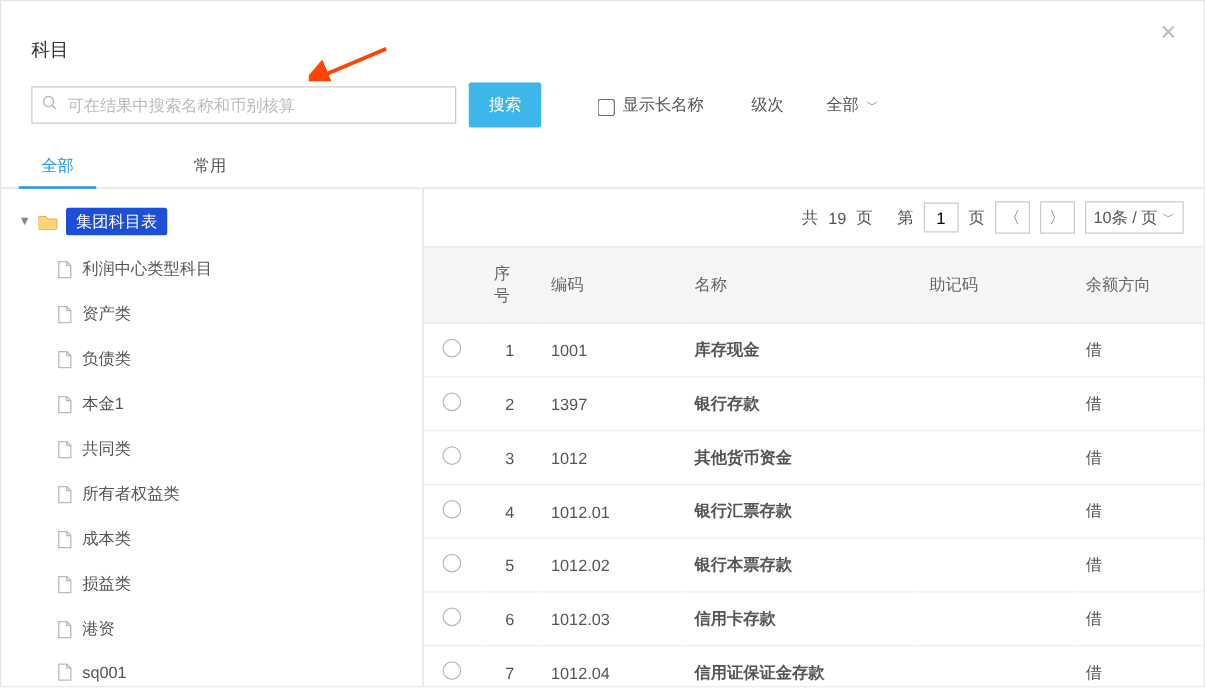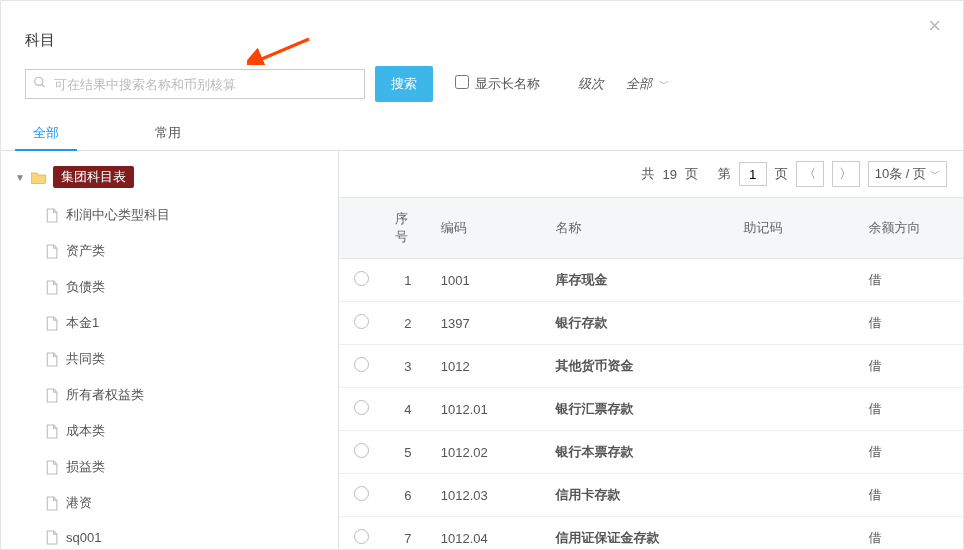--- a/index.html
+++ b/index.html
@@ -14,7 +14,7 @@
   .search-input { width: 100%; height: 30px; padding: 0 8px 0 28px; border: 1px solid #ccc; font-size: 13px; color: #555; }
   .search-input::placeholder { color: #bbb; }
   .btn-search { height: 36px; padding: 0 16px; background: #3db7ea; border: none; color: #fff; font-size: 13px; cursor: pointer; border-radius: 2px; }
-  .chk-row { display: flex; align-items: flex-start; margin-left: 12px; gap: 6px; color: #555; }
+  .chk-row { display: flex; align-items: flex-end; margin-left: 35px; gap: 6px; color: #555; }
   .chk-row input { width: 14px; height: 14px; }
   .level-row { display: flex; align-items: center; gap: 22px; margin-left: 28px; color: #555; font-style: italic; }
   .level-sel { display: flex; align-items: center; gap: 6px; color: #555; cursor: pointer; }

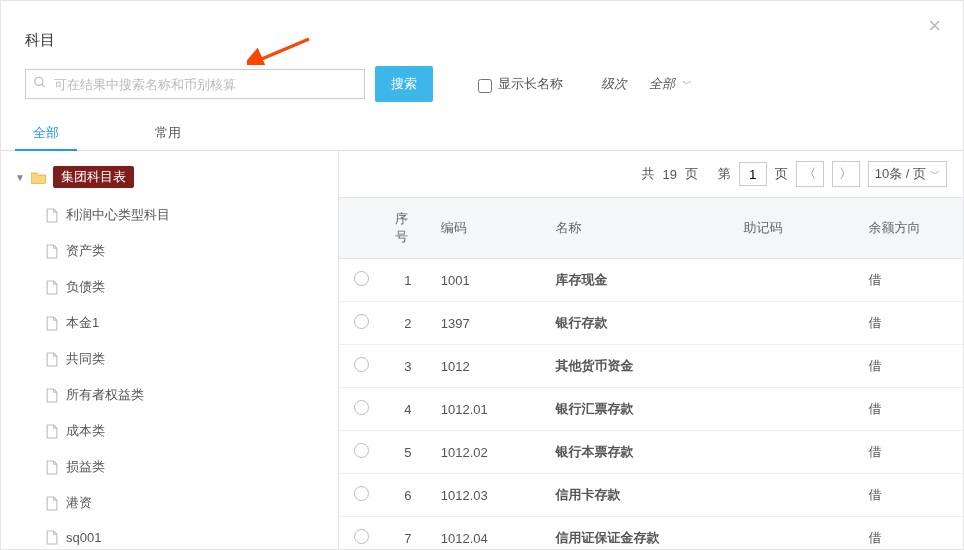--- a/index.html
+++ b/index.html
@@ -16,7 +16,7 @@
   .btn-search { height: 36px; padding: 0 16px; background: #3db7ea; border: none; color: #fff; font-size: 13px; cursor: pointer; border-radius: 2px; }
   .chk-row { display: flex; align-items: flex-end; margin-left: 35px; gap: 6px; color: #555; }
   .chk-row input { width: 14px; height: 14px; }
-  .level-row { display: flex; align-items: center; gap: 22px; margin-left: 28px; color: #555; font-style: italic; }
+  .level-row { display: flex; align-items: center; gap: 34px; margin-left: 28px; color: #555; }
   .level-sel { display: flex; align-items: center; gap: 6px; color: #555; cursor: pointer; }
   .chev { font-size: 10px; color: #888; }
   .tabs { display: flex; border-bottom: 1px solid #e0e0e0; padding: 0 24px; gap: 80px; }

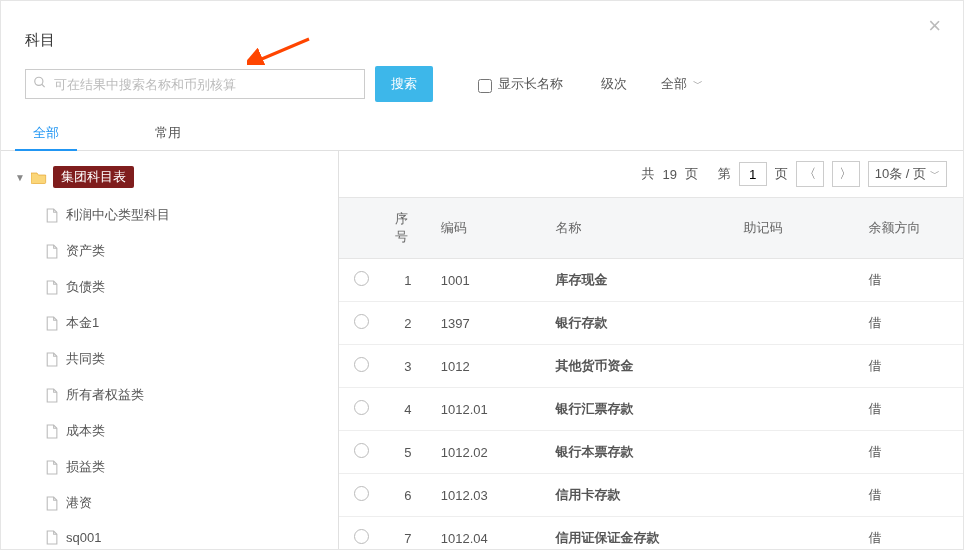--- a/index.html
+++ b/index.html
@@ -28,7 +28,7 @@
   .tree-root { display: flex; align-items: center; gap: 6px; padding: 3px 4px; cursor: pointer; }
   .caret { font-size: 10px; color: #888; cursor: pointer; }
   .folder-icon { color: #f5a623; display:inline-flex; }
-  .root-label { background: #7f1d1d; color: #fff; padding: 2px 8px; border-radius: 2px; font-size: 13px; }
+  .root-label { background: #1d4ed8; color: #fff; padding: 2px 8px; border-radius: 2px; font-size: 13px; }
   .tree-children { margin: 6px 0 0 30px; }
   .tree-item { display: flex; align-items: center; gap: 8px; padding: 9px 4px; cursor: pointer; color: #555; }
   .file-icon { color: #bbb; display:inline-flex; }

